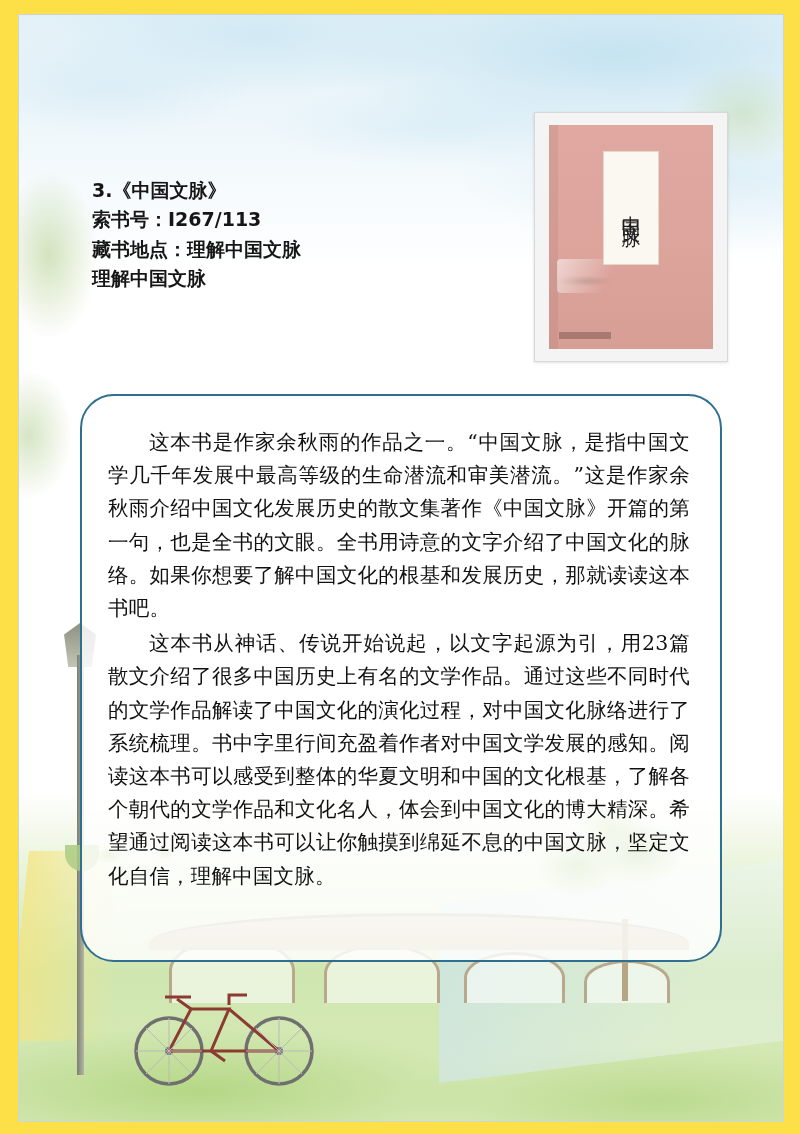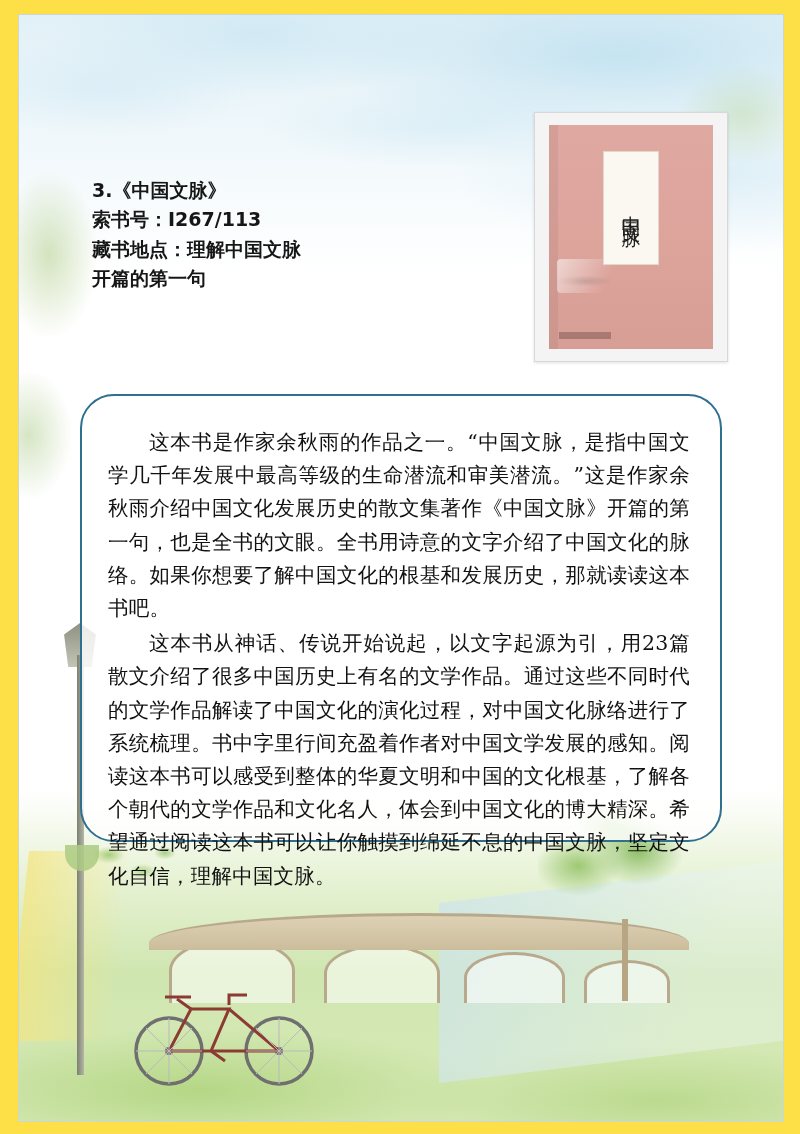--- a/index.html
+++ b/index.html
@@ -336,7 +336,7 @@
     <div>3.《中国文脉》</div>
     <div>索书号：I267/113</div>
     <div>藏书地点：理解中国文脉</div>
-    <div>开篇的第一句</div>
+    <div>理解中国文脉</div>
   </div>
 
   <div class="desc-card">

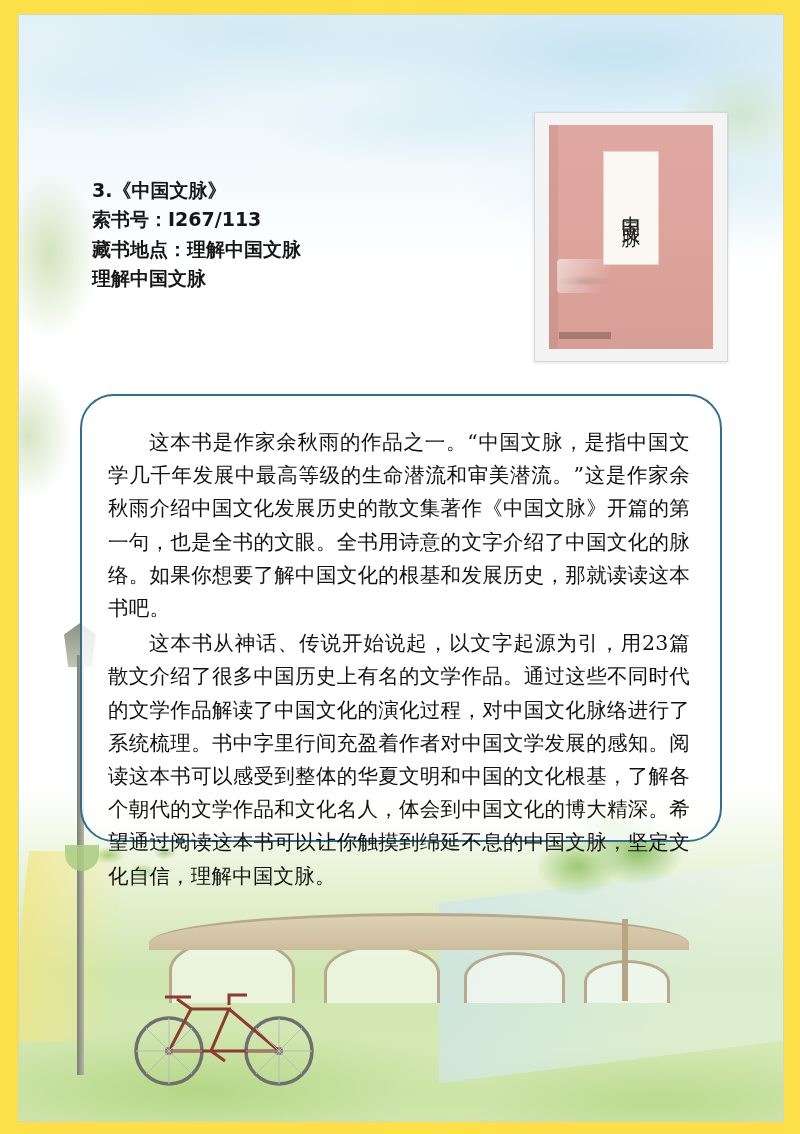--- a/index.html
+++ b/index.html
@@ -244,7 +244,7 @@
     left: 80px;
     top: 394px;
     width: 642px;
-    height: 448px;
+    height: 568px;
     border: 2px solid #2f6f8f;
     border-radius: 34px;
     background: rgba(255,255,255,0.82);

